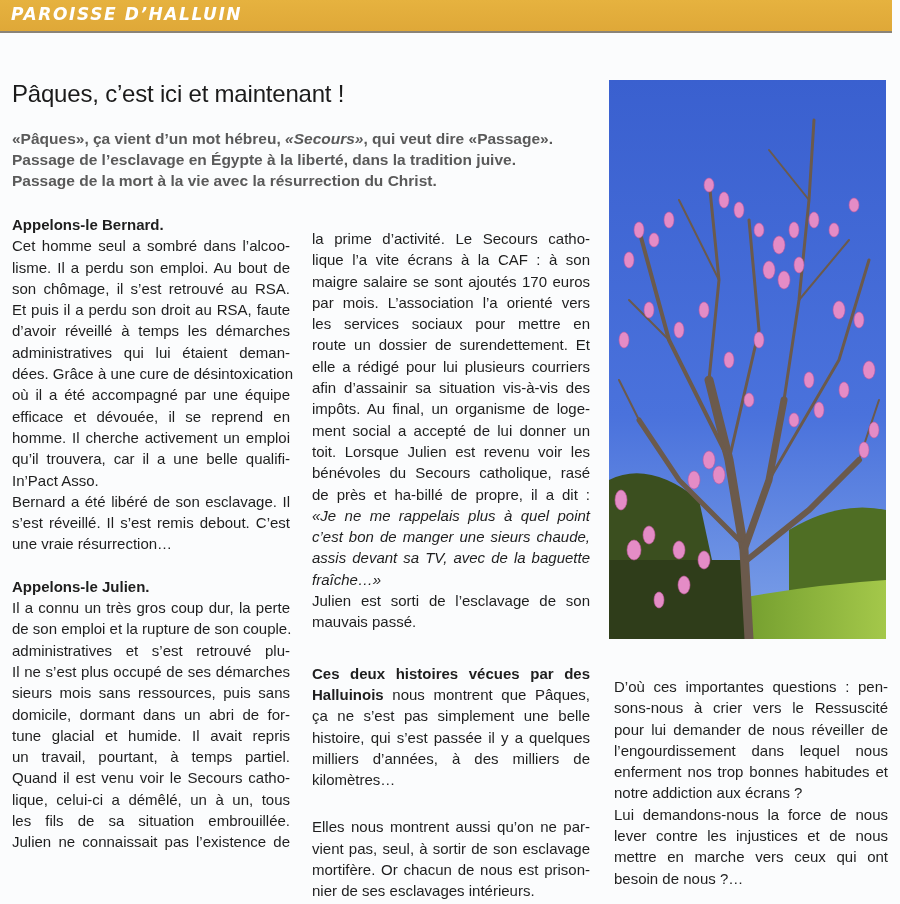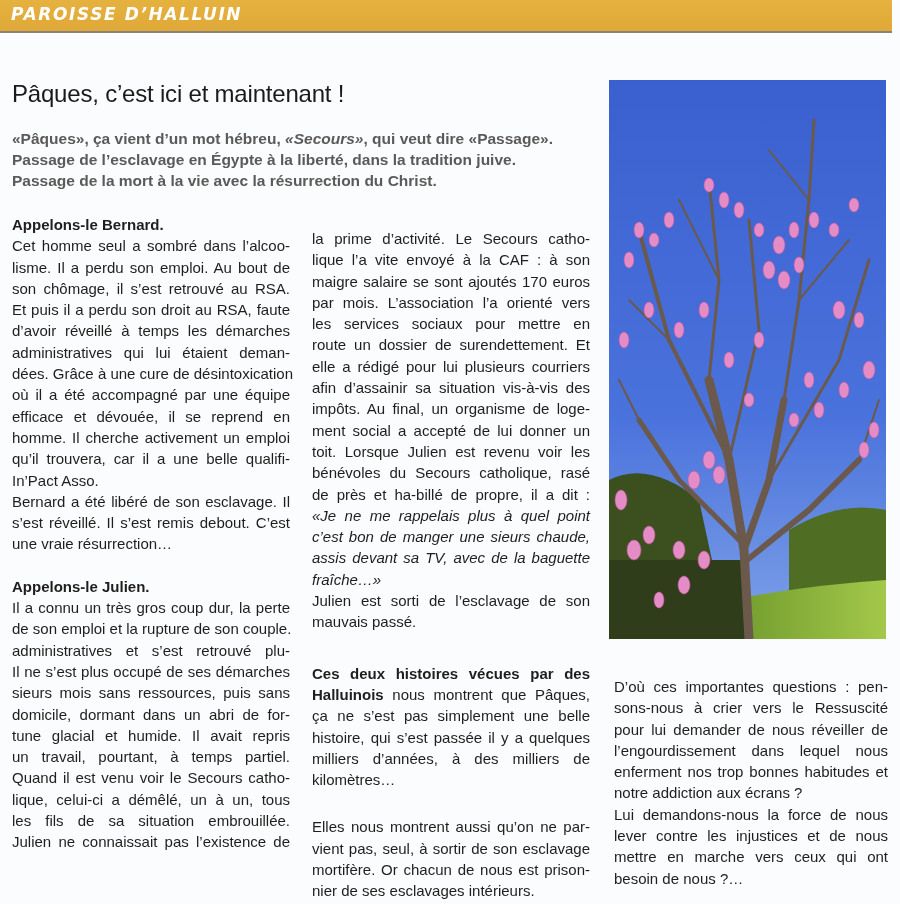--- a/index.html
+++ b/index.html
@@ -112,7 +112,7 @@
   <div class="heading" style="visibility:hidden;height:0;"></div>
   <div>
     <span class="line">la prime d’activité. Le Secours catho-</span>
-    <span class="line">lique l’a vite envoyé à la CAF : à son</span>
+    <span class="line">lique l’a vite écrans à la CAF : à son</span>
     <span class="line">maigre salaire se sont ajoutés 170 euros</span>
     <span class="line">par mois. L’association l’a orienté vers</span>
     <span class="line">les services sociaux pour mettre en</span>

